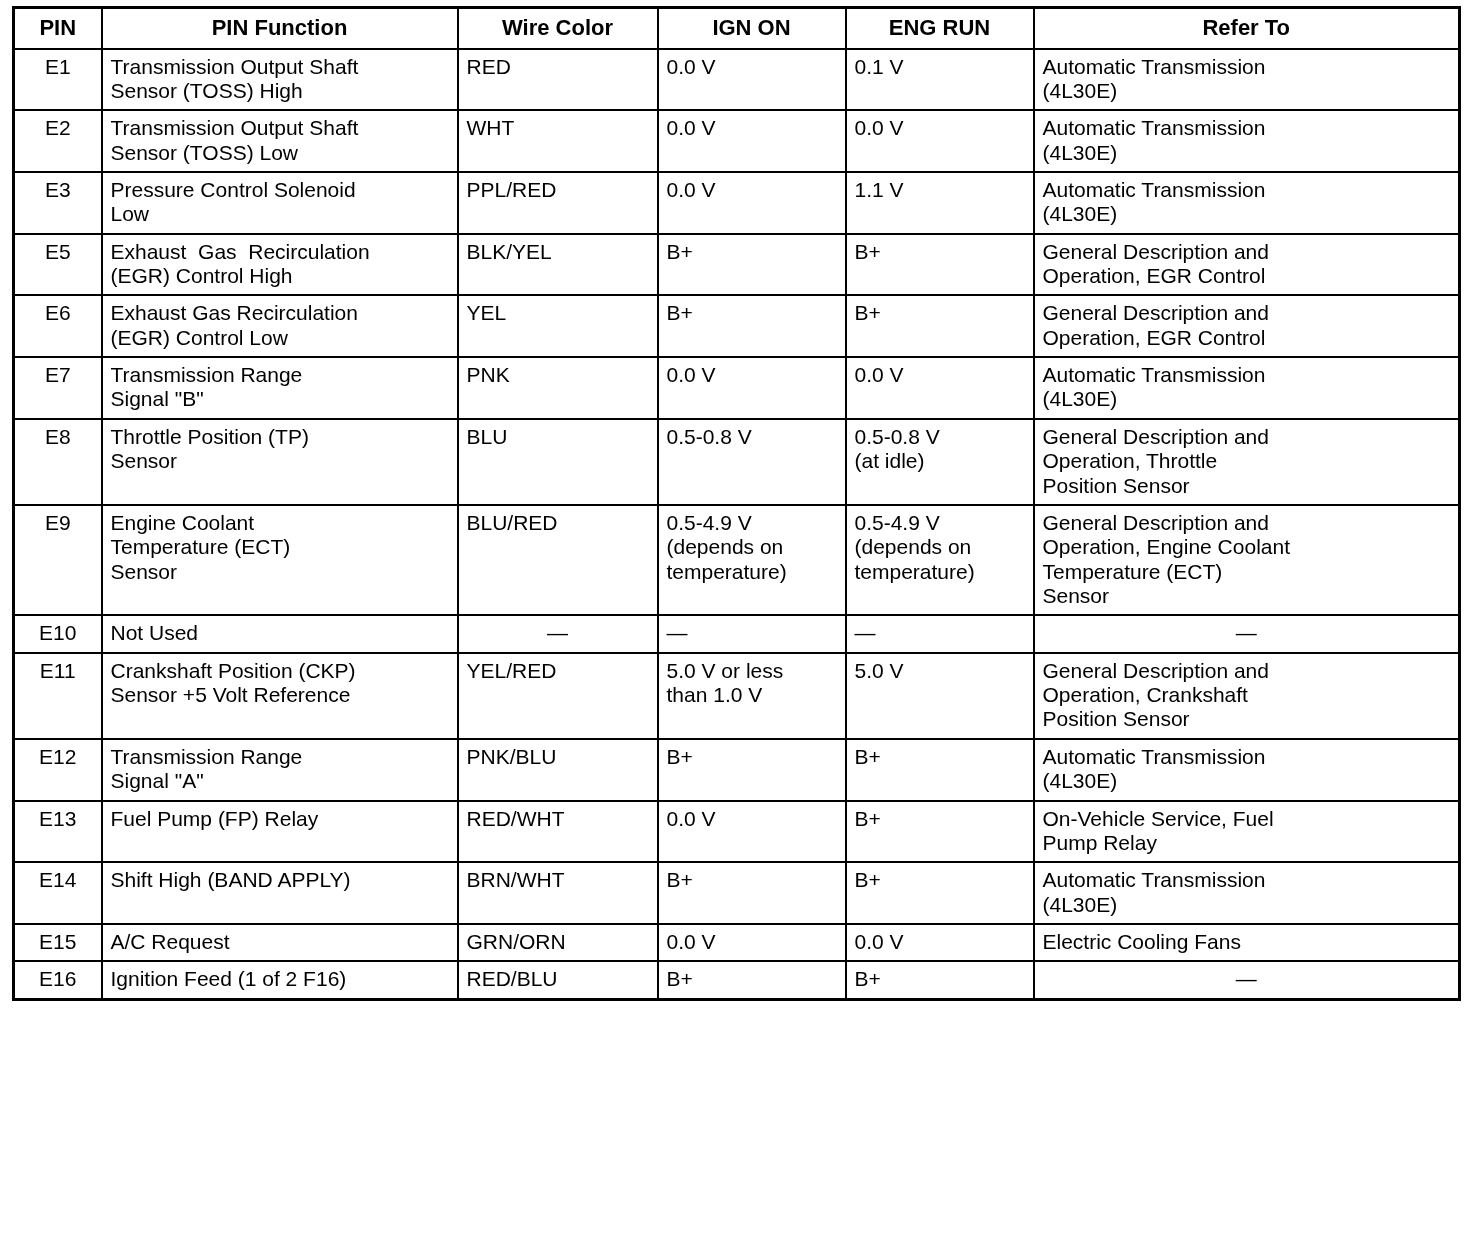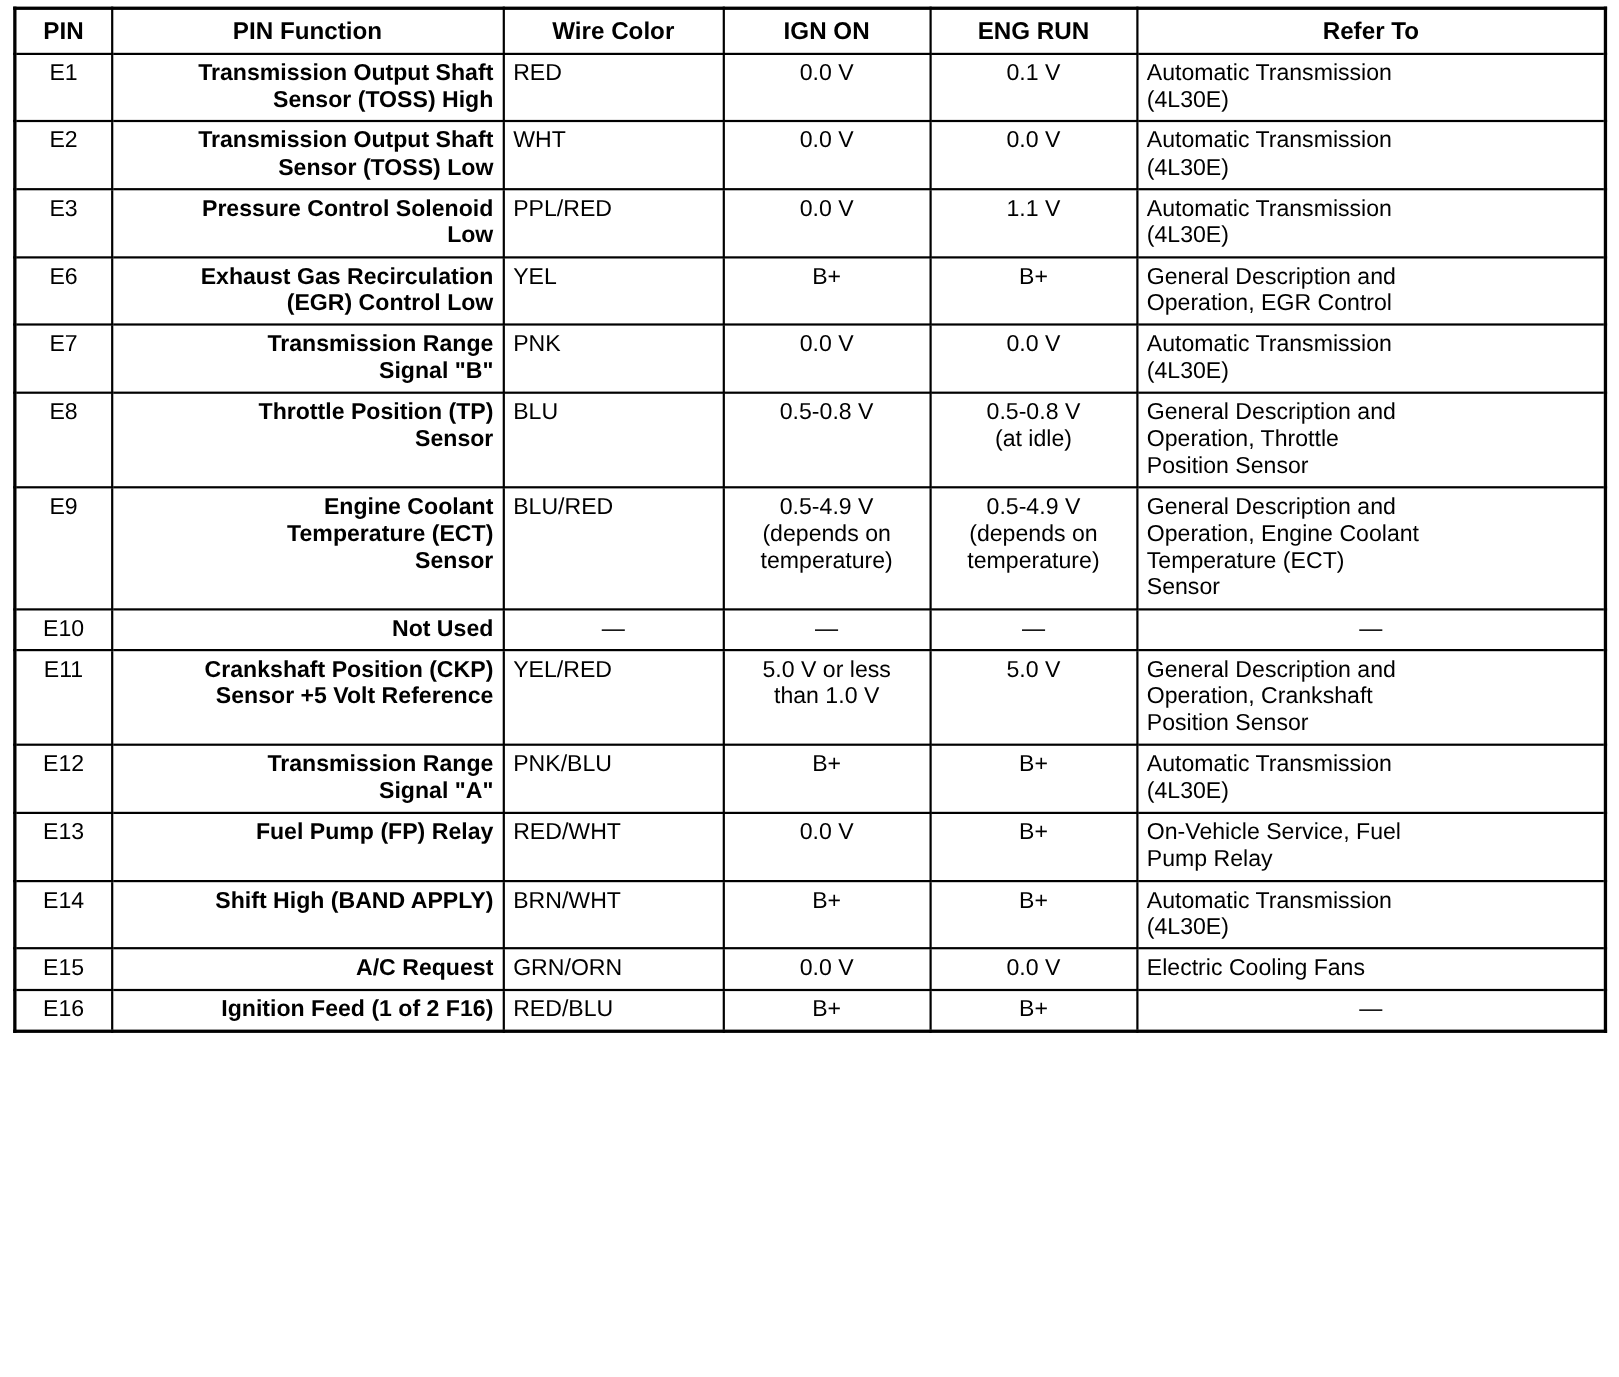--- a/index.html
+++ b/index.html
@@ -54,8 +54,7 @@
     white-space: nowrap;
   }
   td.func-cell {
-    text-align: right;
-    font-weight: bold;
+    text-align: left;
   }
   td.wire-cell {
     text-align: left;

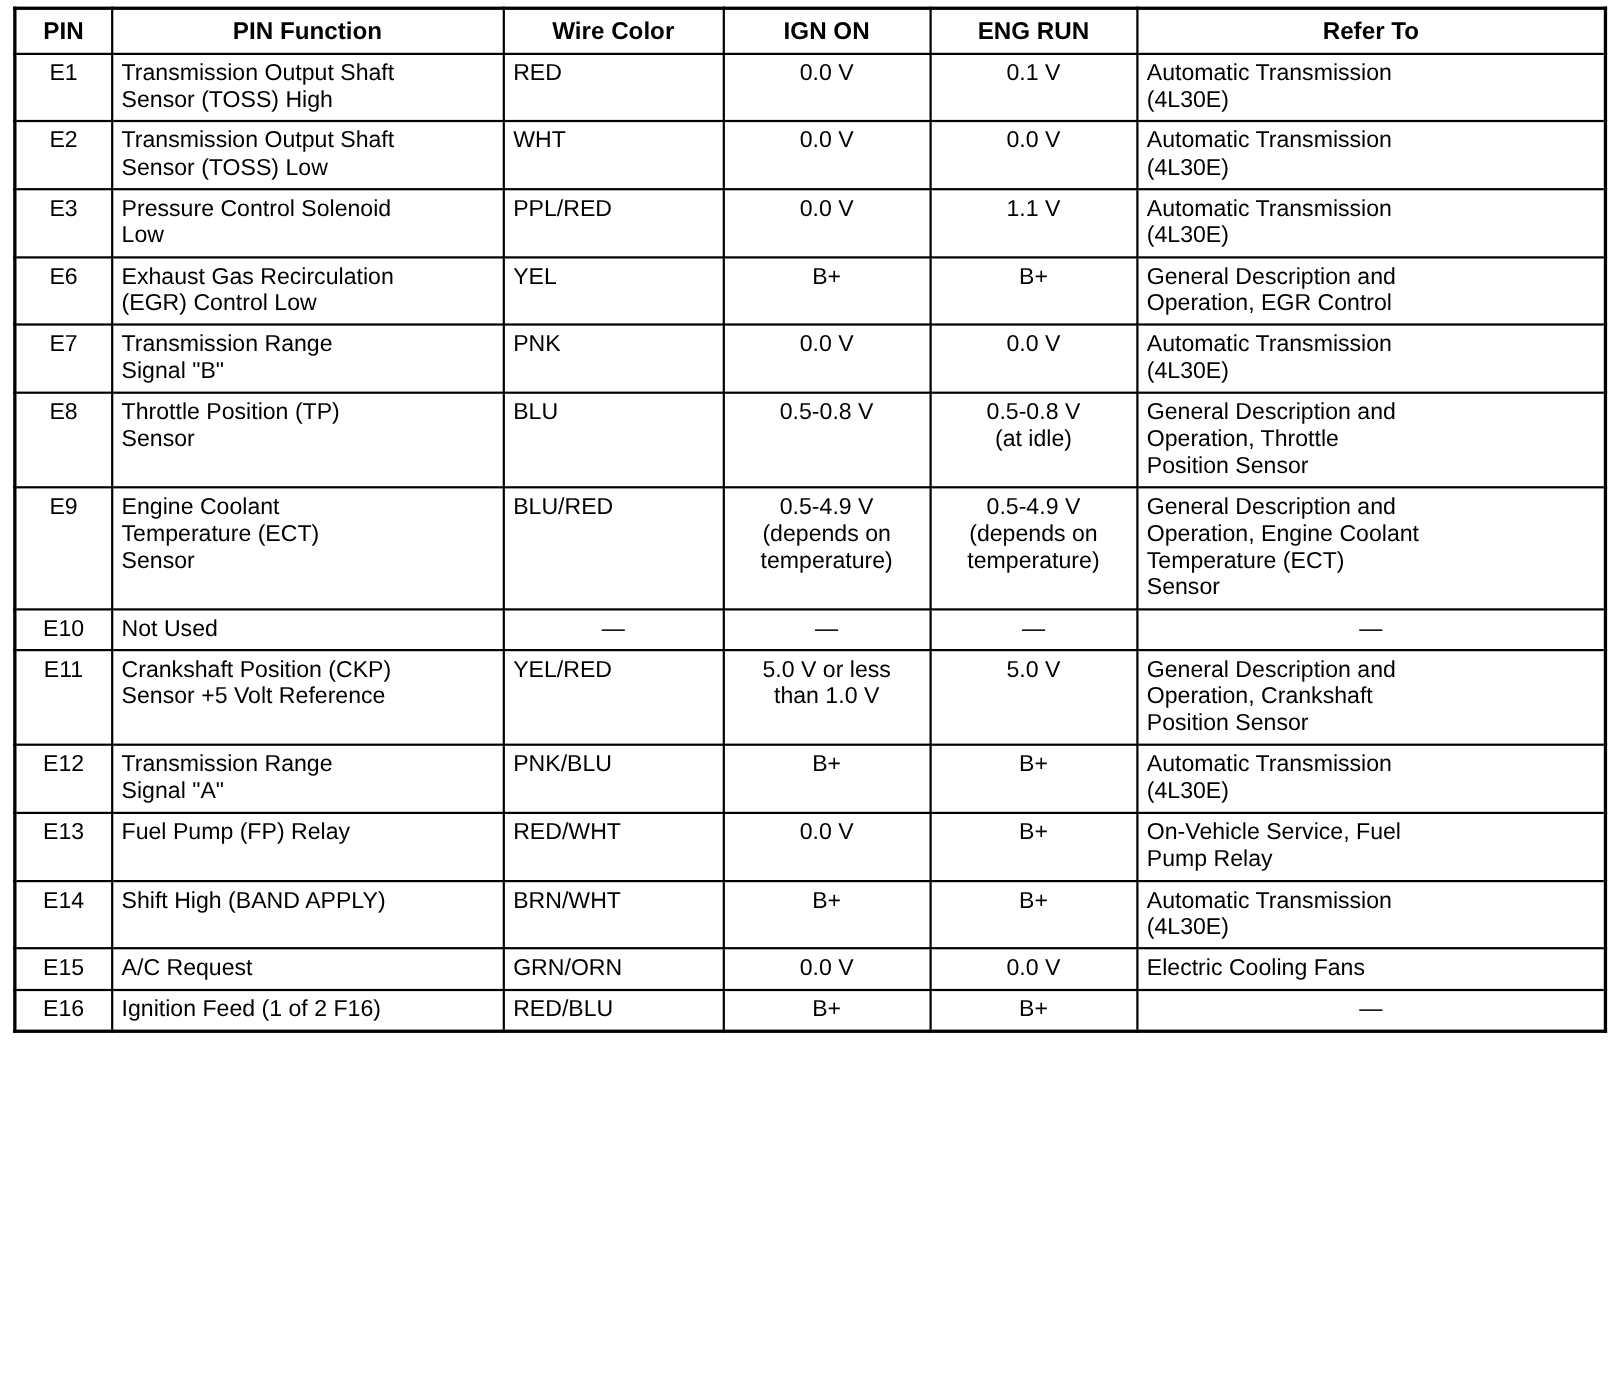--- a/index.html
+++ b/index.html
@@ -62,7 +62,7 @@
     margin-top: 23px;
   }
   td.val-cell {
-    text-align: center;
+    text-align: left;
   }
   td.refer-cell {
     text-align: left;

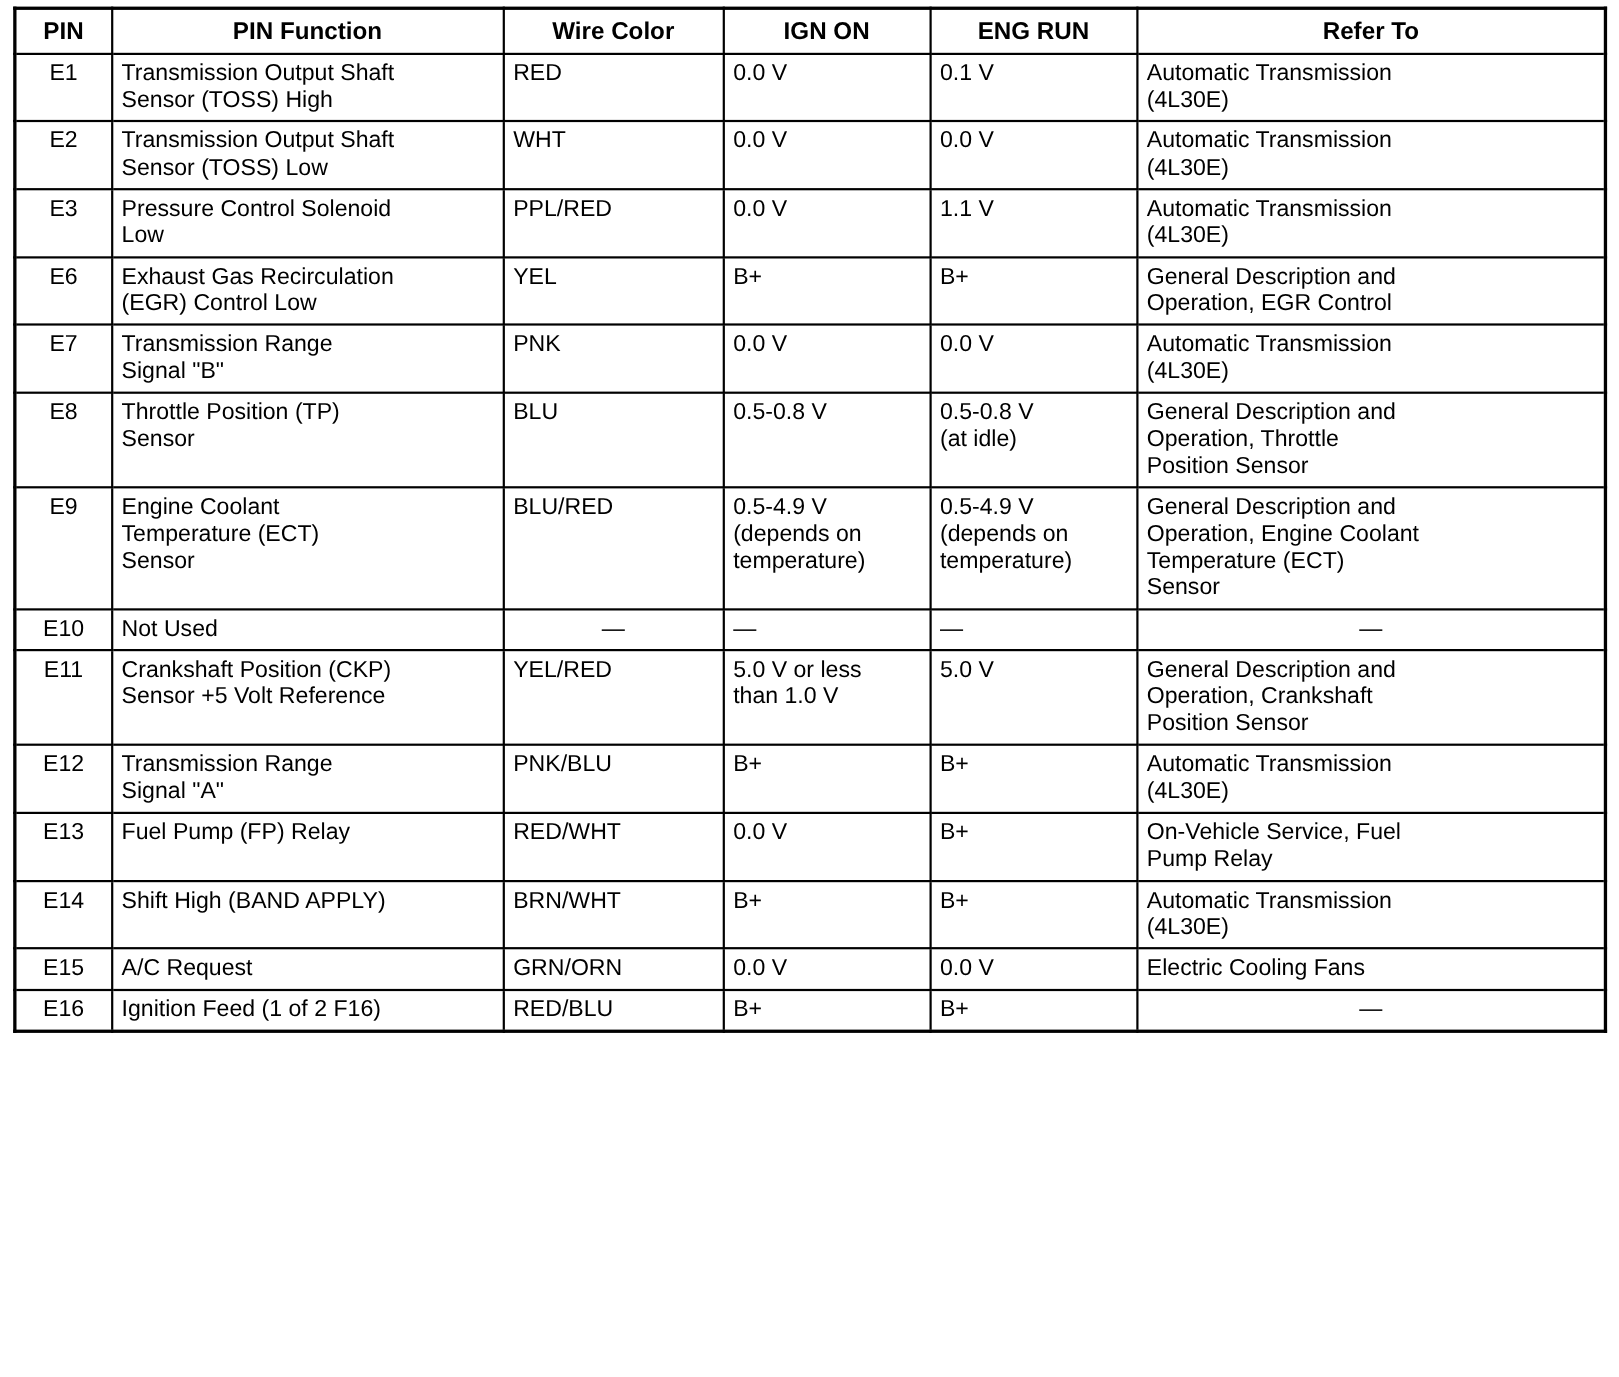--- a/index.html
+++ b/index.html
@@ -152,6 +152,24 @@
           </td>
         </tr>
         <tr>
+          <td class="pin-cell">E5</td>
+          <td class="func-cell">
+            <span class="line">Exhaust  Gas  Recirculation</span>
+            <span class="line">(EGR) Control High</span>
+          </td>
+          <td class="wire-cell">BLK/YEL</td>
+          <td class="val-cell">
+            <span class="line">B+</span>
+          </td>
+          <td class="val-cell">
+            <span class="line">B+</span>
+          </td>
+          <td class="refer-cell">
+            <span class="line">General Description and</span>
+            <span class="line">Operation, EGR Control</span>
+          </td>
+        </tr>
+        <tr>
           <td class="pin-cell">E6</td>
           <td class="func-cell">
             <span class="line">Exhaust Gas Recirculation</span>

